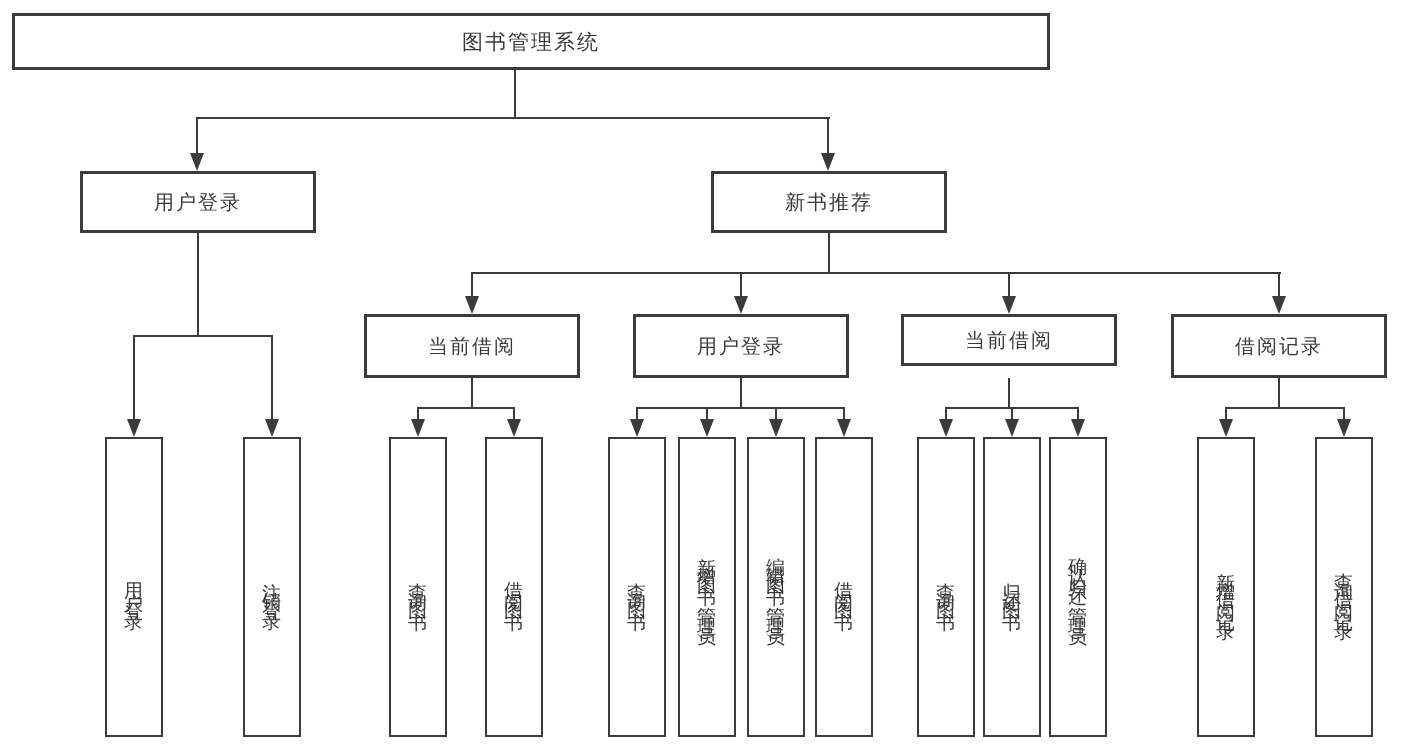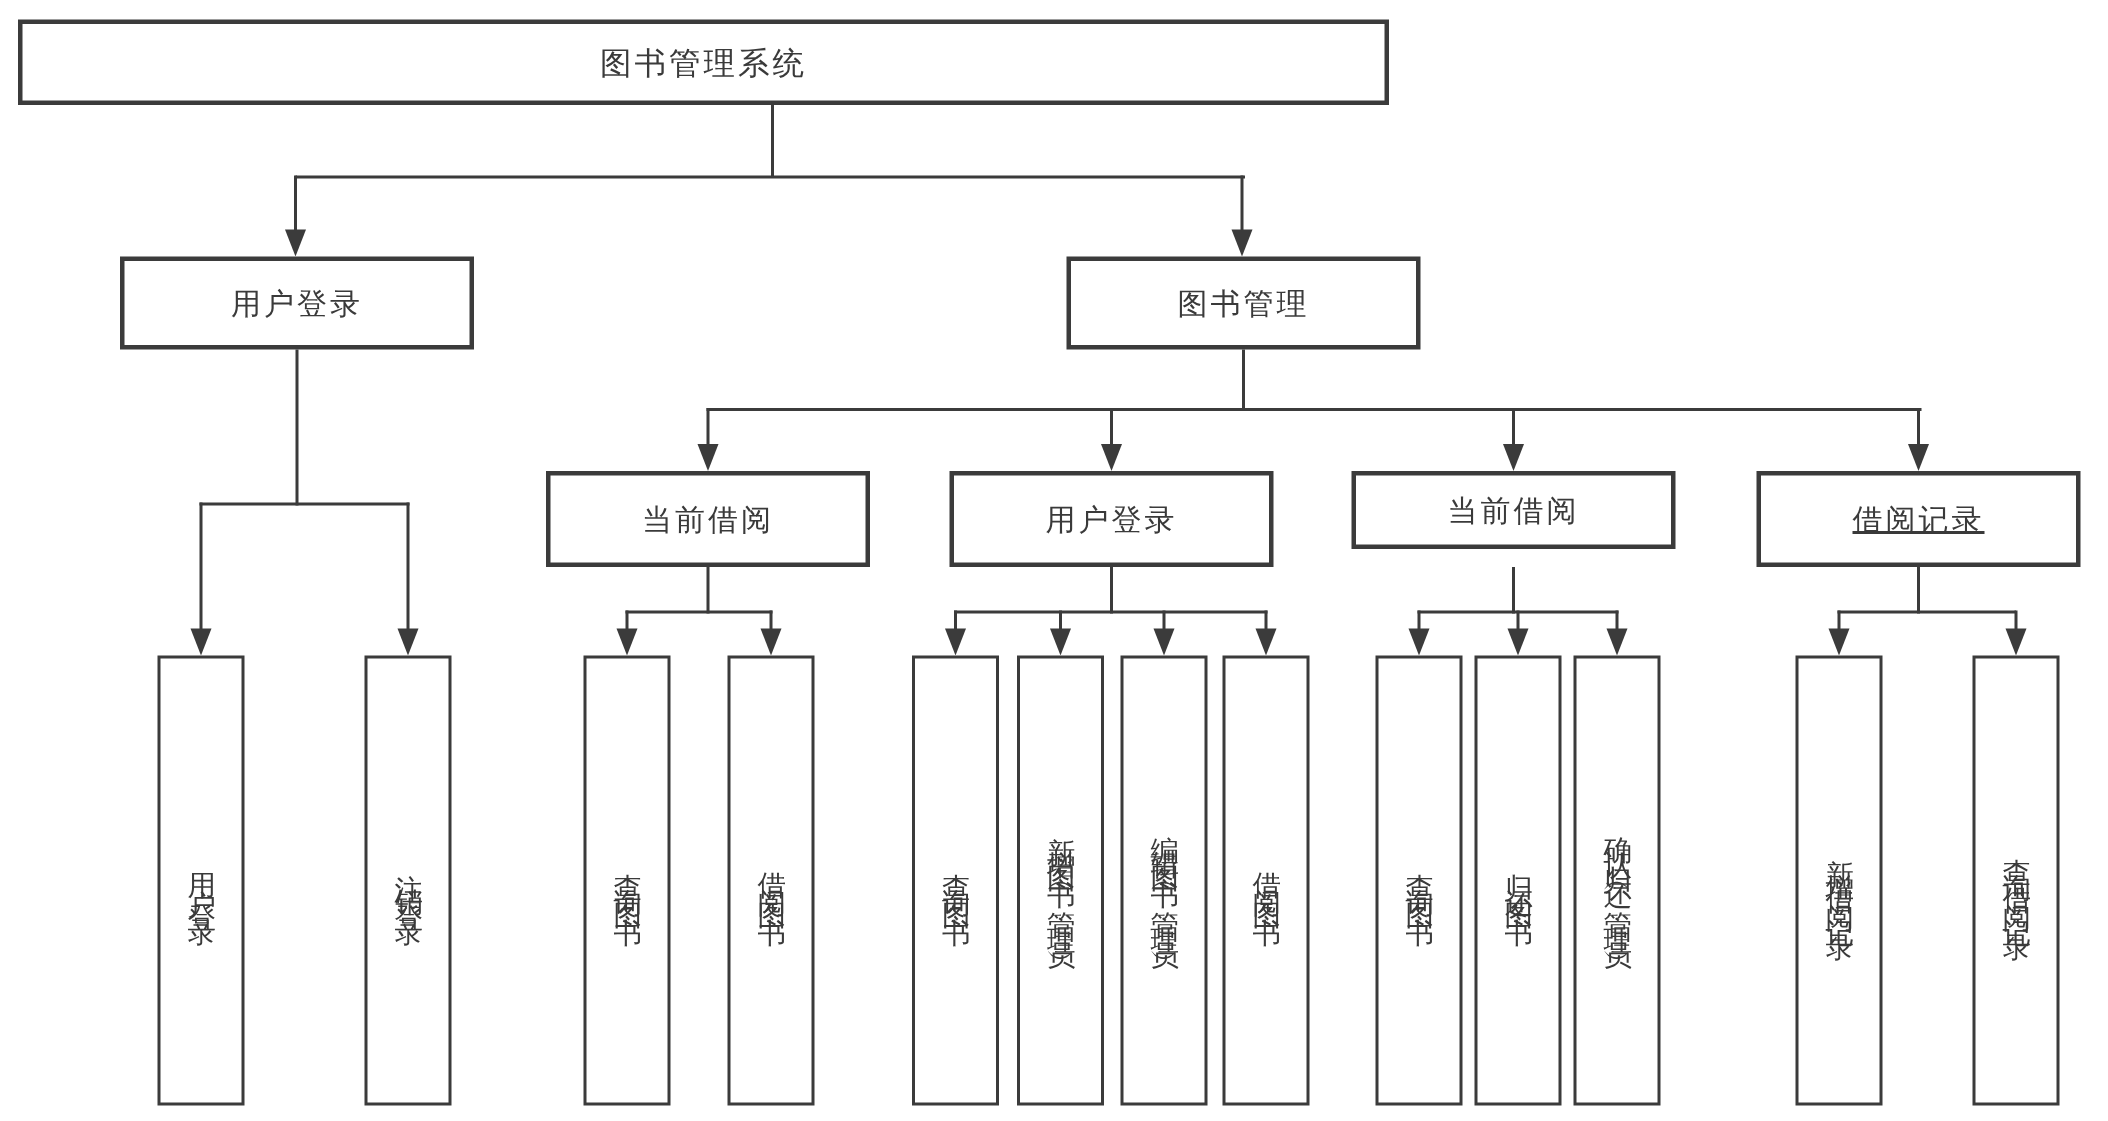--- a/index.html
+++ b/index.html
@@ -48,7 +48,7 @@
 
 <div class="stage">
 
-  <div class="hbox root" style="left:12px;top:13px;width:914px;height:57px;">
+  <div class="hbox root" style="left:12px;top:13px;width:1038px;height:57px;">
     <span>图书管理系统</span>
   </div>
 

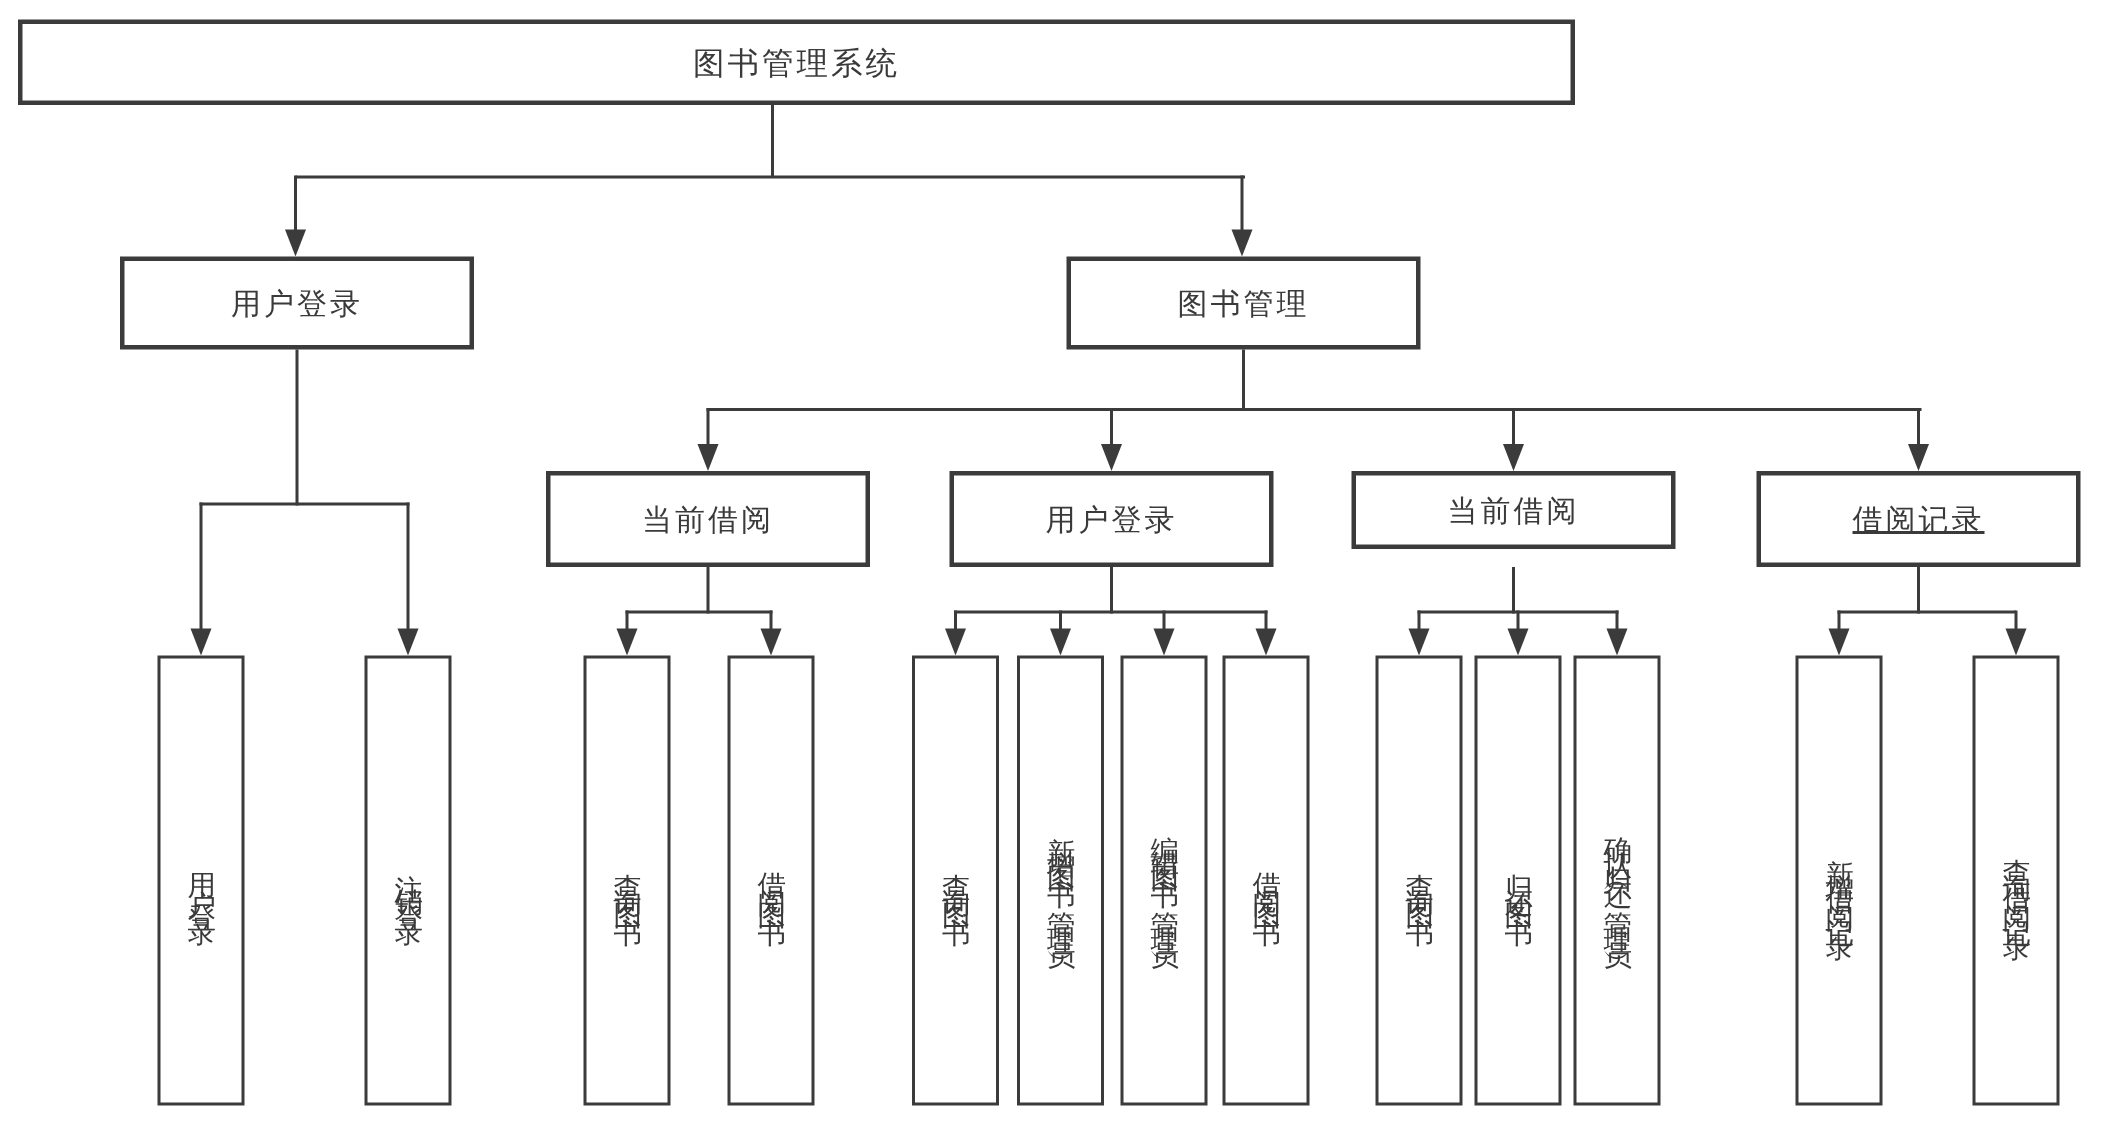--- a/index.html
+++ b/index.html
@@ -63,7 +63,7 @@
     <span>用户登录</span>
   </div>
   <div class="hbox" style="left:711px;top:171px;width:236px;height:62px;">
-    <span>图书管理</span>
+    <span>新书推荐</span>
   </div>
 
   <div class="line" style="left:197px;top:233px;width:2px;height:104px;"></div>

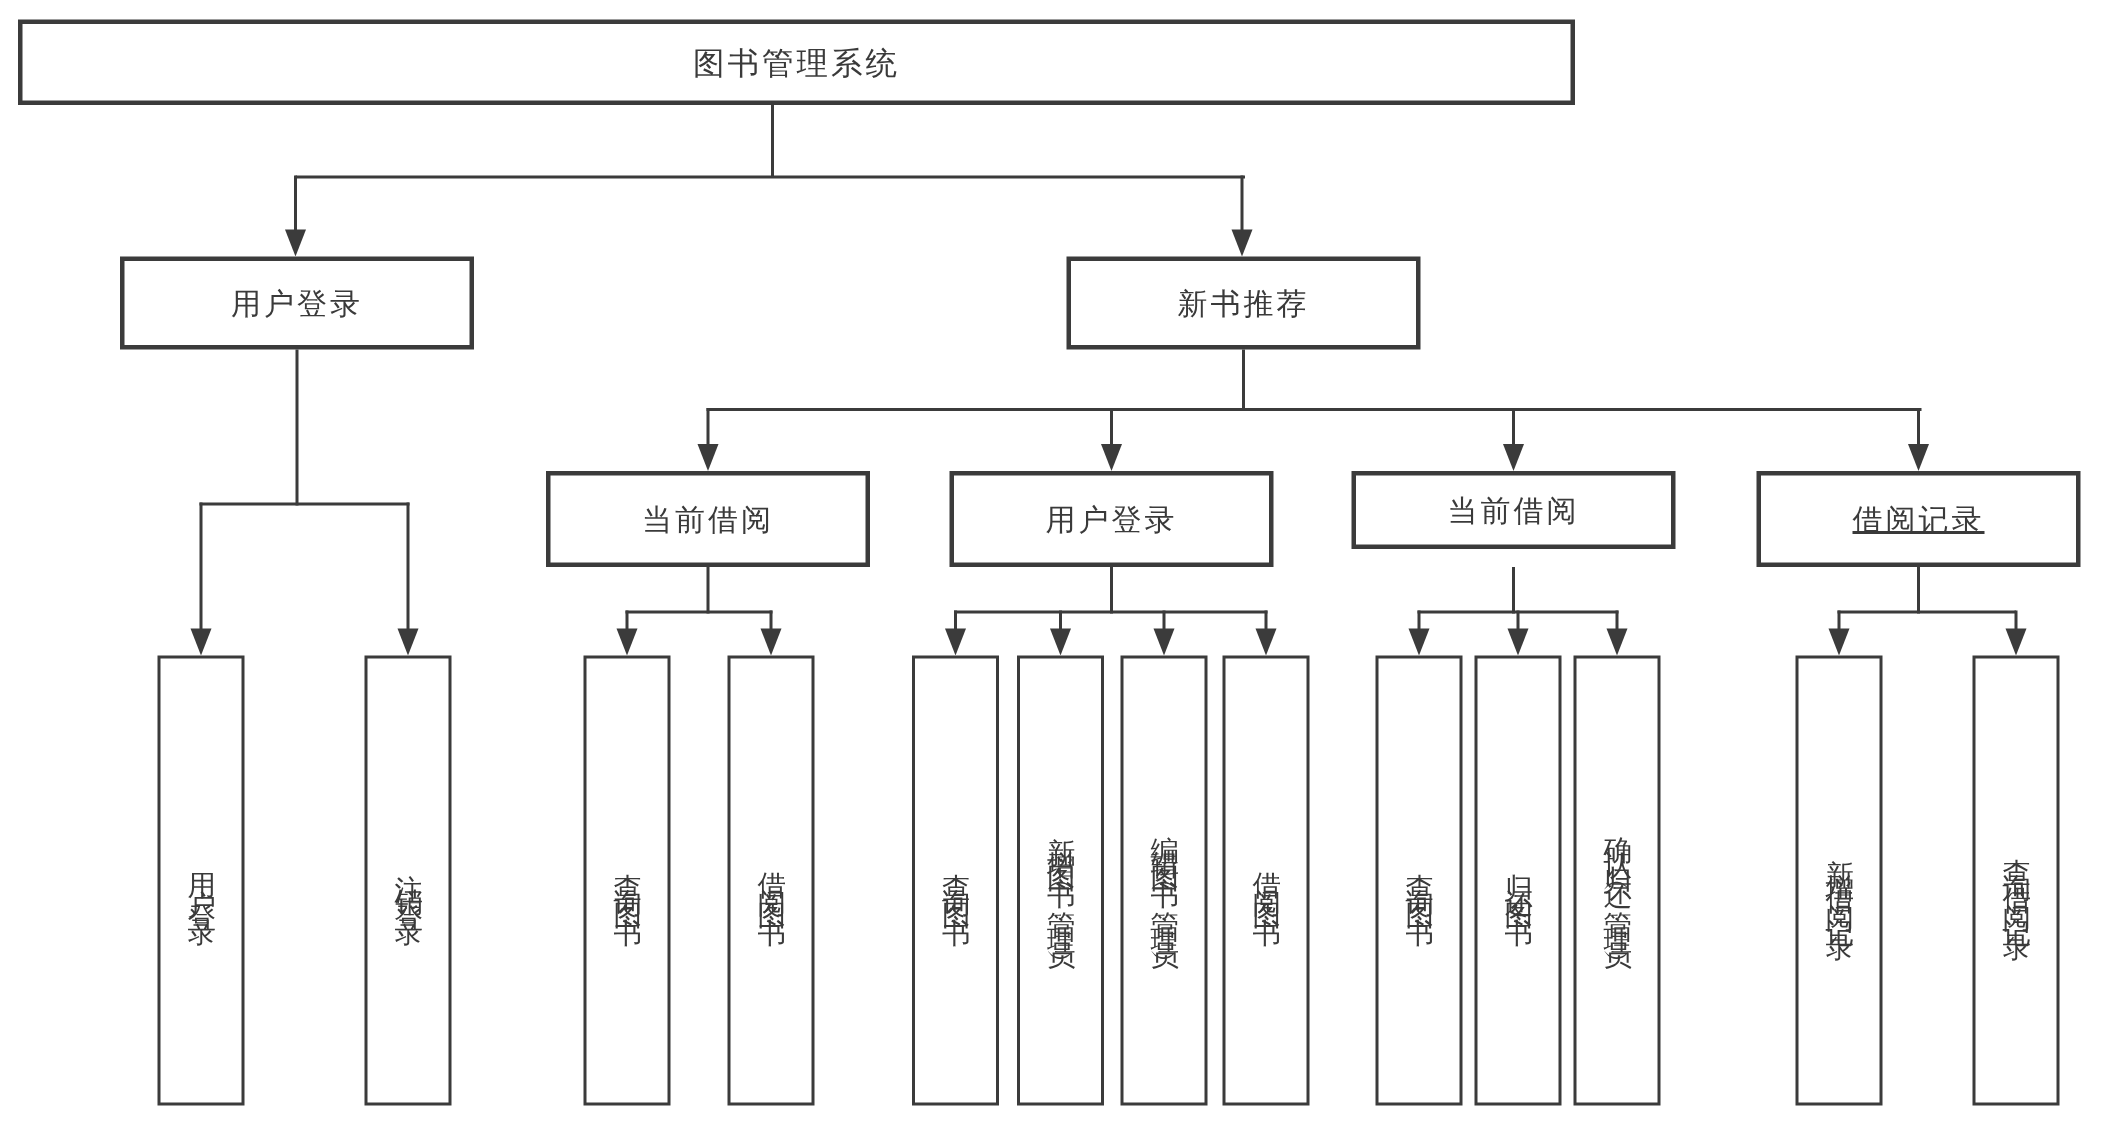--- a/index.html
+++ b/index.html
@@ -93,7 +93,7 @@
   <div class="hbox" style="left:901px;top:314px;width:216px;height:52px;">
     <span>当前借阅</span>
   </div>
-  <div class="hbox" style="left:1171px;top:314px;width:216px;height:64px;text-decoration:underline;">
+  <div class="hbox" style="left:1171px;top:314px;width:216px;height:64px;">
     <span>借阅记录</span>
   </div>
 

